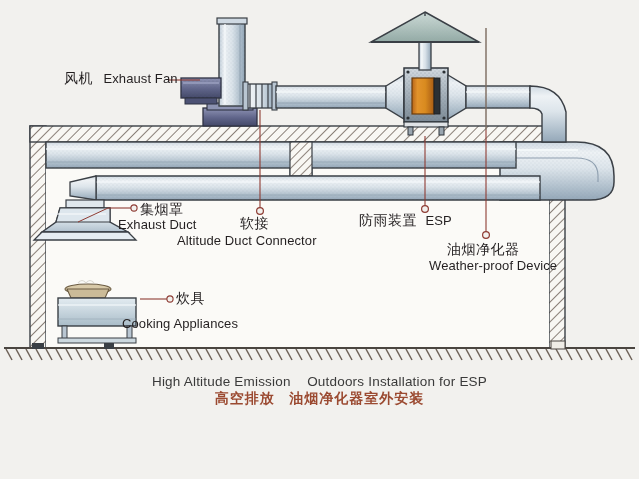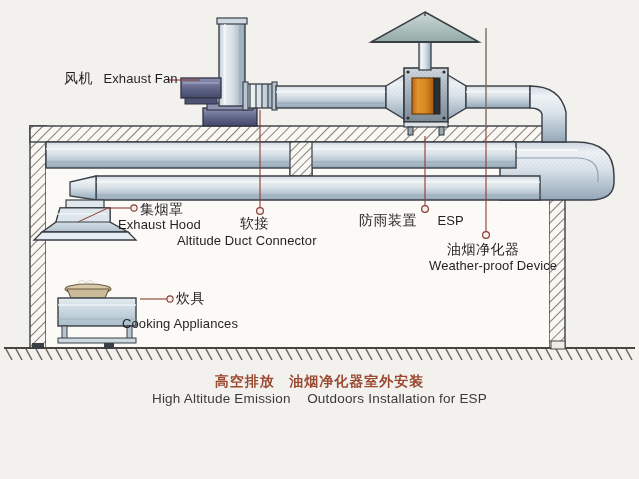--- a/index.html
+++ b/index.html
@@ -380,7 +380,7 @@
 
 <div class="lbl" id="lb-hood">
   <span class="cn">集烟罩</span>
-  <span class="en">Exhaust Hood</span>
+  <span class="en">Exhaust Duct</span>
 </div>
 
 <div class="lbl" id="lb-flex">

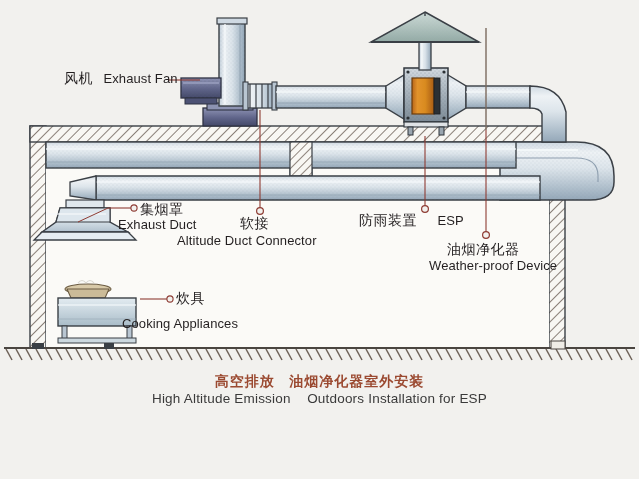--- a/index.html
+++ b/index.html
@@ -31,7 +31,7 @@
   #lb-flex .en{position:absolute;left:-63px;top:19px;}
 
   #lb-esp{left:359px;top:212px;}
-  #lb-esp .en{display:inline;margin-left:16px;}
+  #lb-esp .en{display:inline;margin-left:4px;}
 
   #lb-rain{left:447px;top:241px;}
   #lb-rain .en{position:absolute;left:-52px;top:18px;margin-left:34px;}

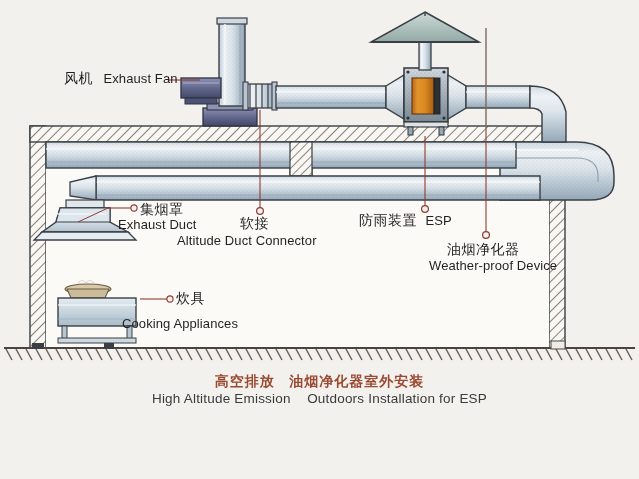--- a/index.html
+++ b/index.html
@@ -405,13 +405,13 @@
 
 <div class="lbl" id="caption">
   <span class="row">
+    <span class="cap-en e1">High Altitude Emission</span>
+    <span class="cap-en e2">Outdoors Installation for ESP</span>
+  </span>
+  <span class="row">
     <span class="cap-cn c1">高空排放</span>
     <span class="cap-cn c2">油烟净化器室外安装</span>
   </span>
-  <span class="row">
-    <span class="cap-en e1">High Altitude Emission</span>
-    <span class="cap-en e2">Outdoors Installation for ESP</span>
-  </span>
 </div>
 
 </div>

